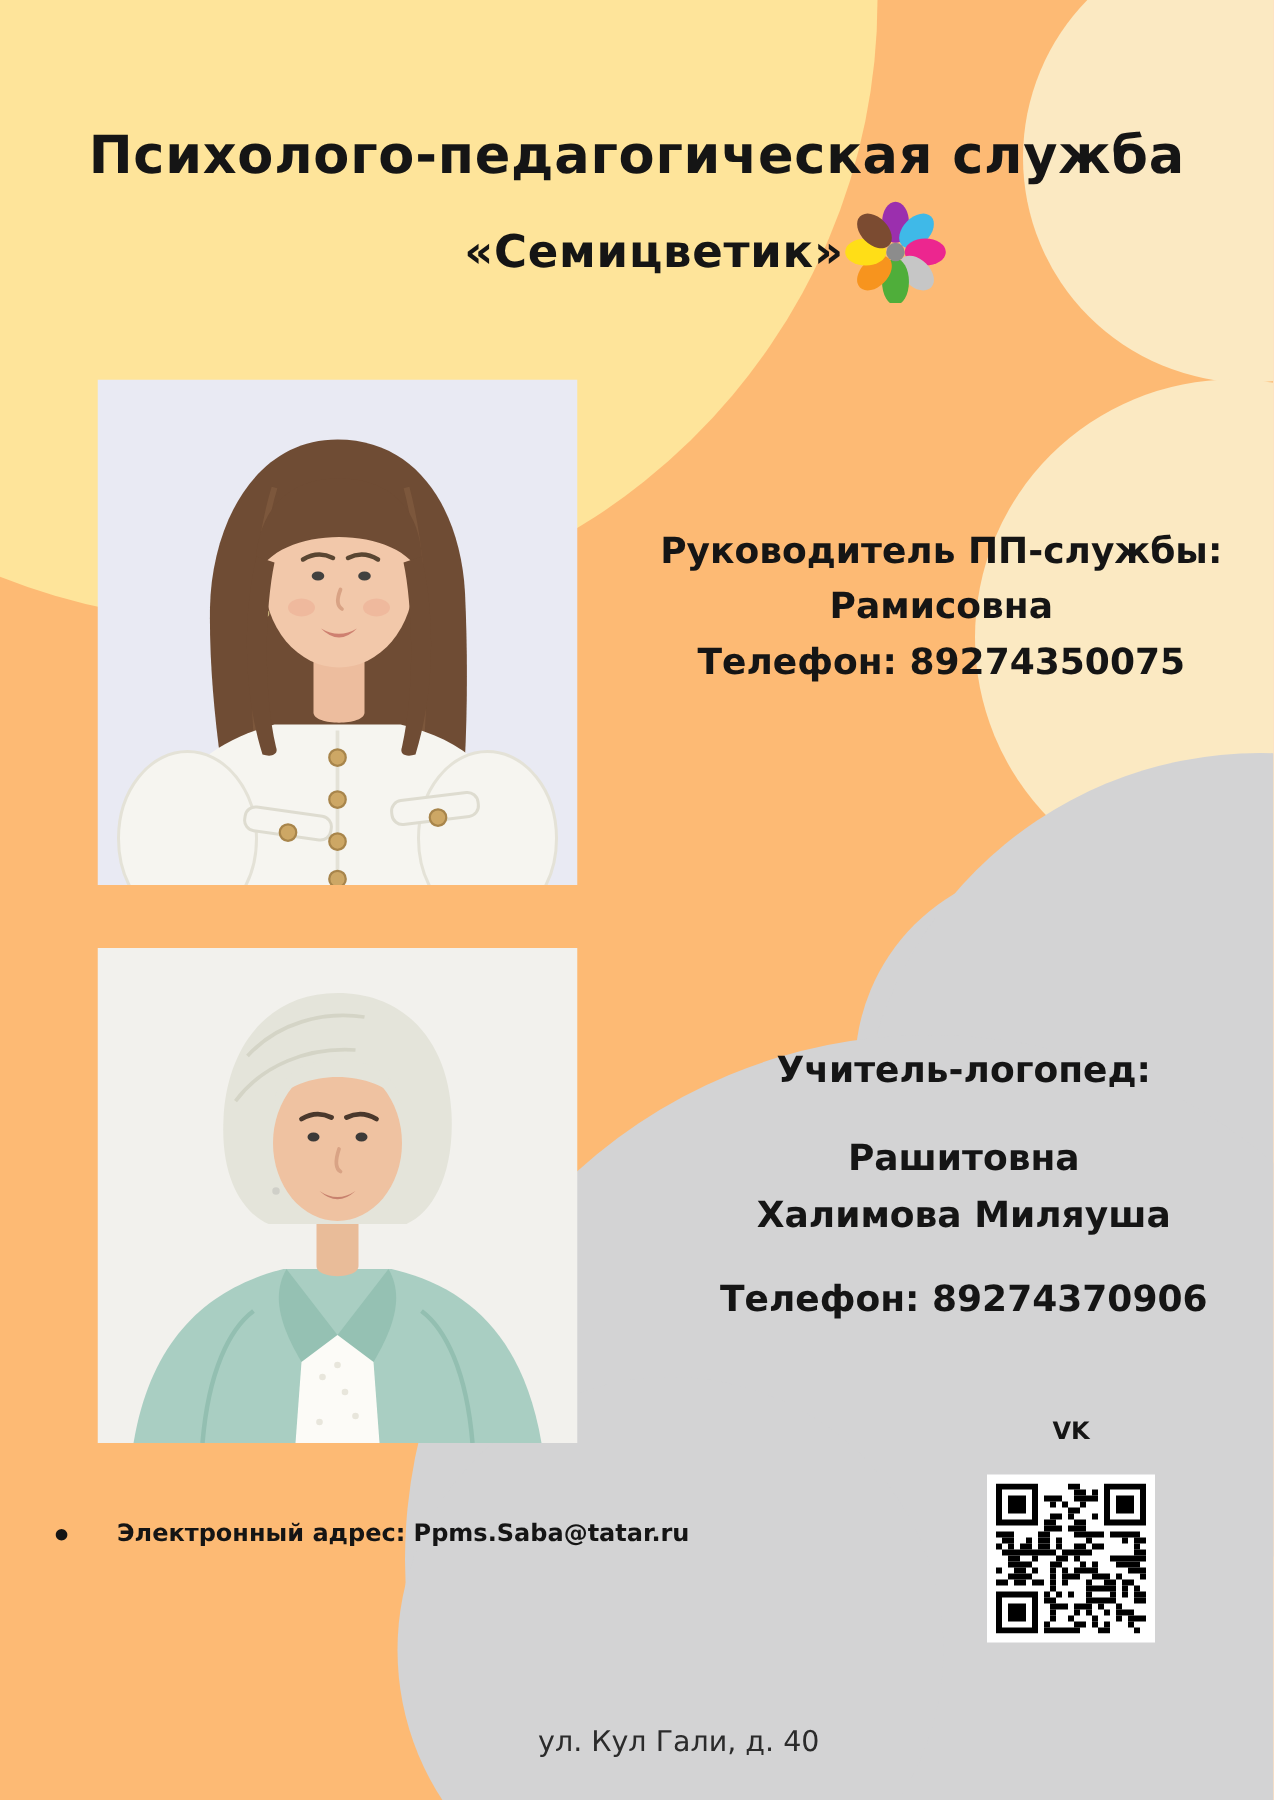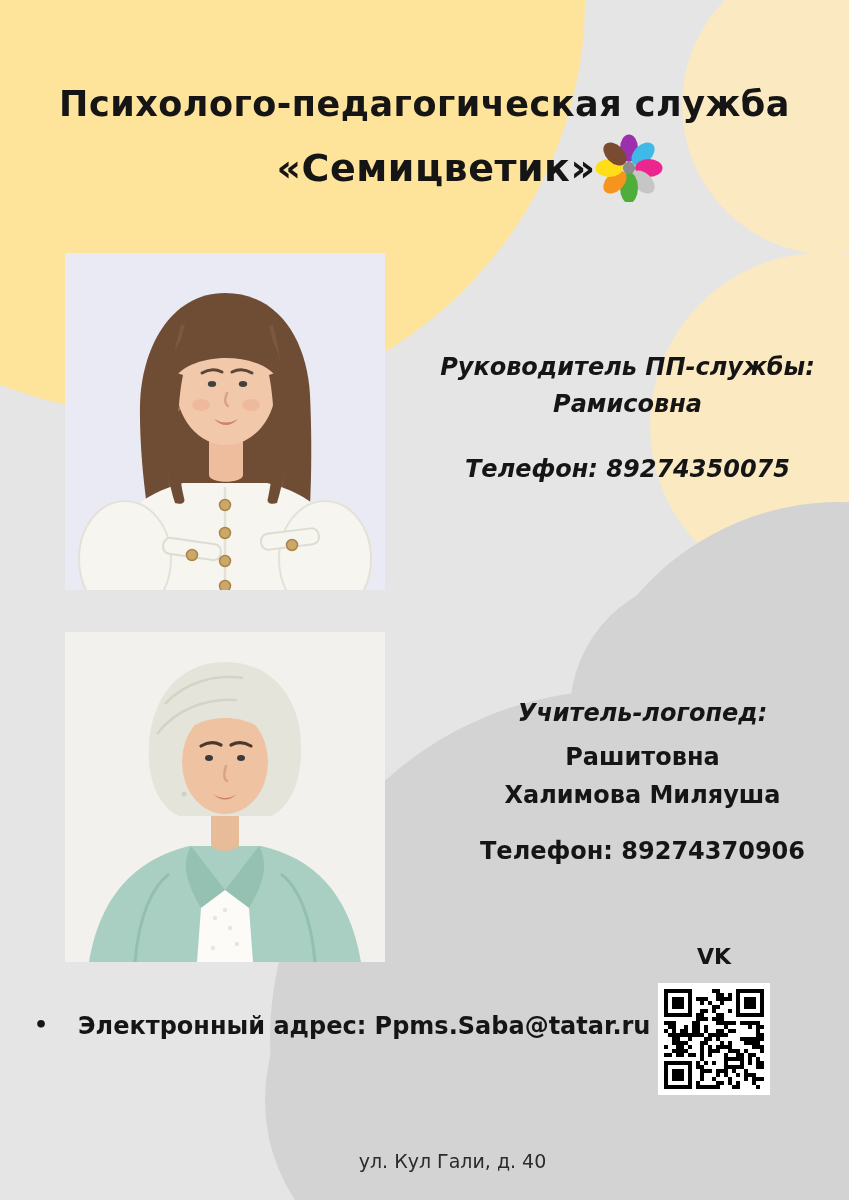--- a/index.html
+++ b/index.html
@@ -4,7 +4,7 @@
 <style>
   html,body{margin:0;padding:0;background:#ffffff;}
   .page{
-    position:relative;width:849px;height:1200px;overflow:hidden;background:#e5e5e5;
+    position:relative;width:849px;height:1200px;overflow:hidden;background:#fdba74;
     font-family:"DejaVu Sans",sans-serif;color:#151515;
   }
   .bg{position:absolute;left:0;top:0;z-index:0;}

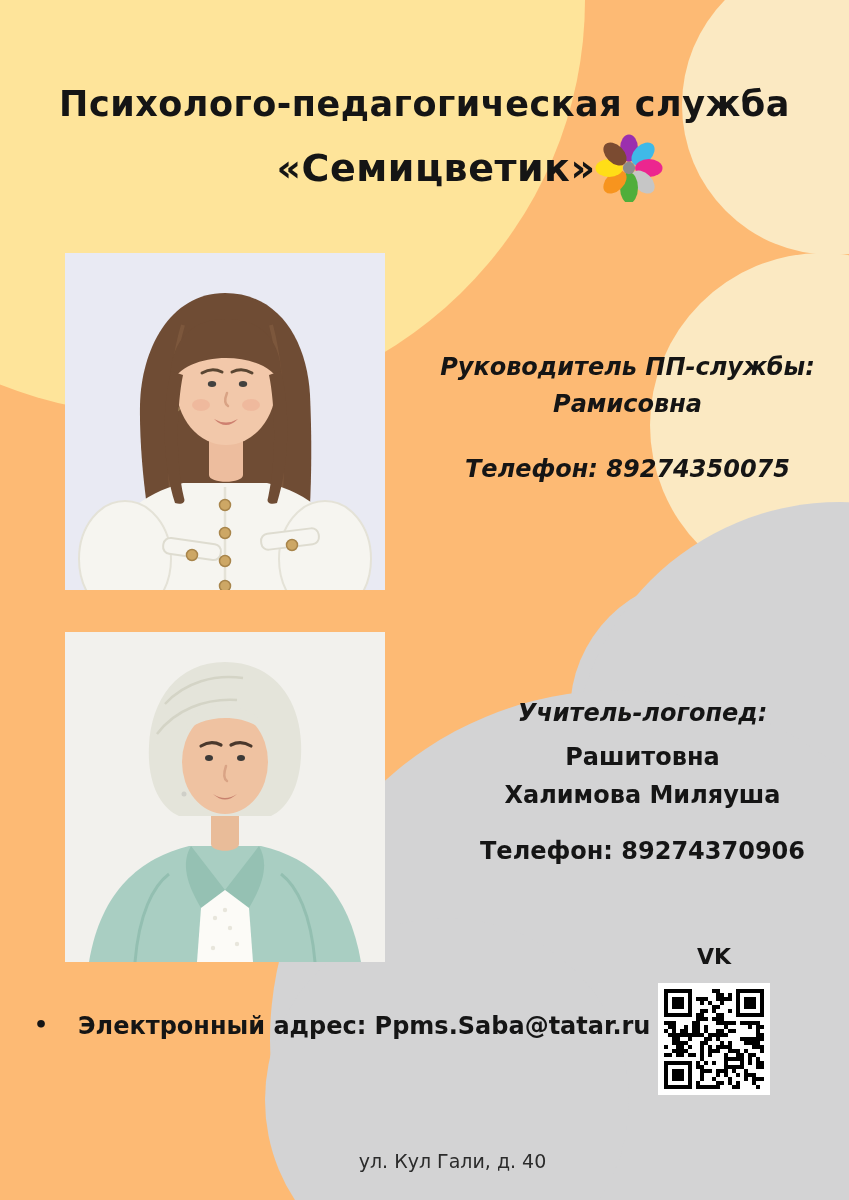--- a/index.html
+++ b/index.html
@@ -18,7 +18,7 @@
   .title-line2{
     position:absolute;z-index:2;top:134px;left:90px;width:760px;
     display:flex;align-items:center;justify-content:center;
-    font-size:38px;font-weight:bold;letter-spacing:0.5px;text-align:right;
+    font-size:30px;font-weight:bold;letter-spacing:0.5px;text-align:right;
   }
   .flower{width:68px;height:68px;flex:0 0 auto;}
   .photo{position:absolute;z-index:2;}

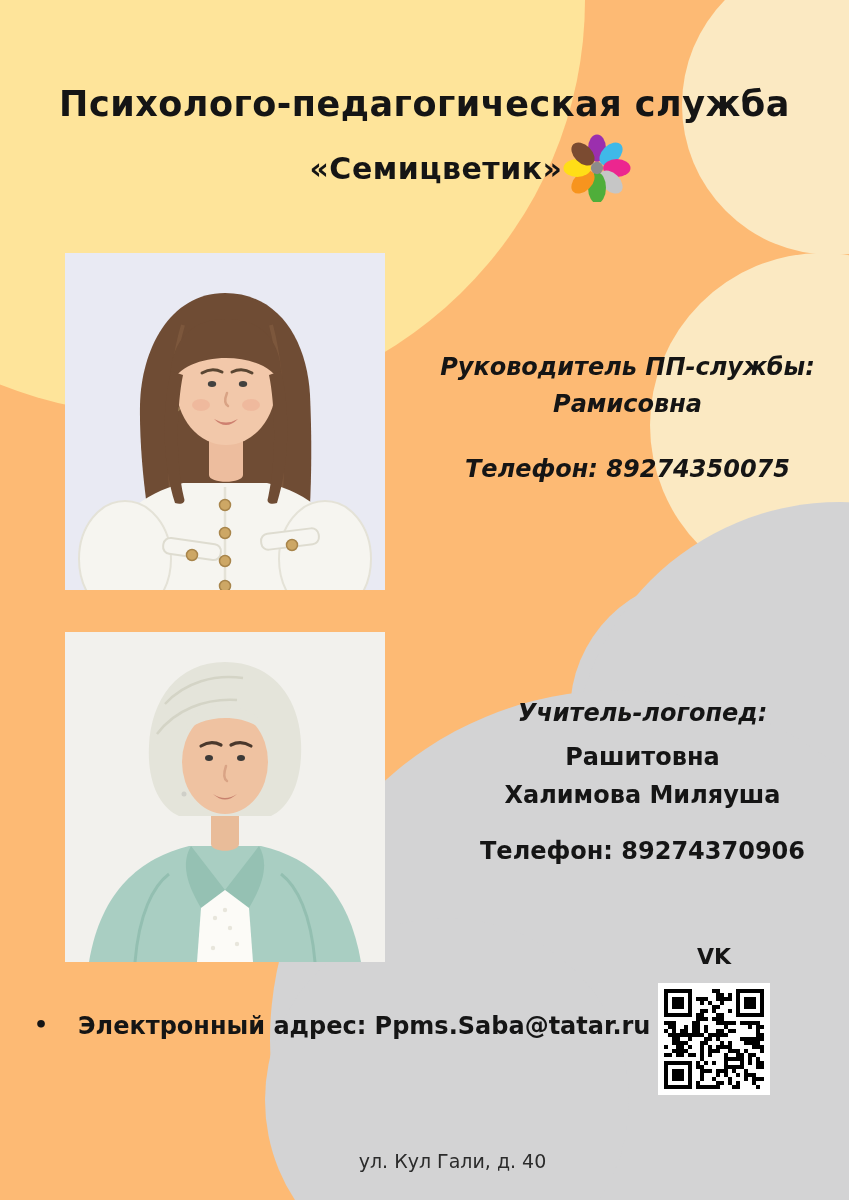--- a/index.html
+++ b/index.html
@@ -27,7 +27,7 @@
     position:absolute;z-index:2;text-align:center;
     font-size:24px;font-weight:bold;line-height:37px;
   }
-  .staff-1{left:420px;top:349px;width:415px;font-style:italic;}
+  .staff-1{left:420px;top:349px;width:415px;}
   .staff-1 .phone{margin-top:28px;}
   .staff-2{left:450px;top:694px;width:385px;line-height:38px;}
   .staff-2 .role{margin-bottom:6px;font-style:italic;}

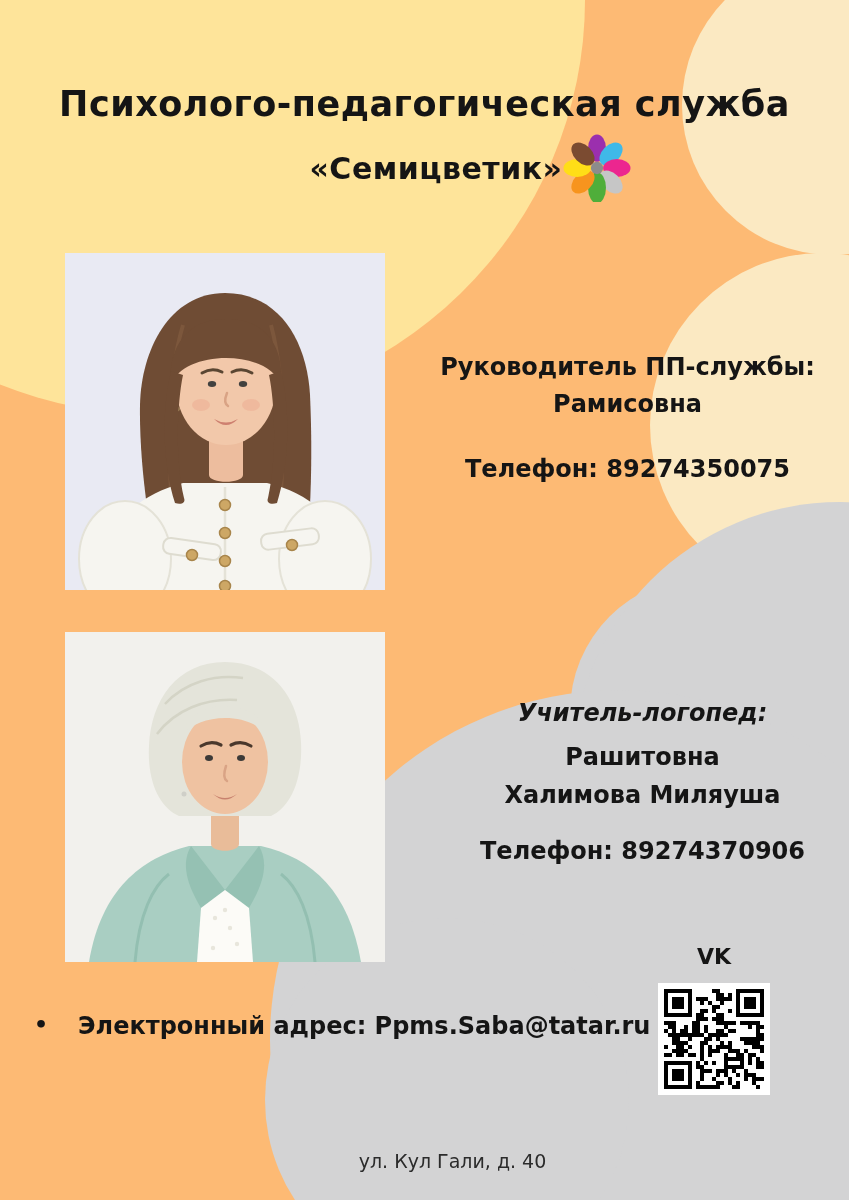--- a/index.html
+++ b/index.html
@@ -28,7 +28,7 @@
     font-size:24px;font-weight:bold;line-height:37px;
   }
   .staff-1{left:420px;top:349px;width:415px;}
-  .staff-1 .phone{margin-top:28px;}
+  .staff-1 .phone{margin-top:0;}
   .staff-2{left:450px;top:694px;width:385px;line-height:38px;}
   .staff-2 .role{margin-bottom:6px;font-style:italic;}
   .staff-2 .phone{margin-top:18px;}

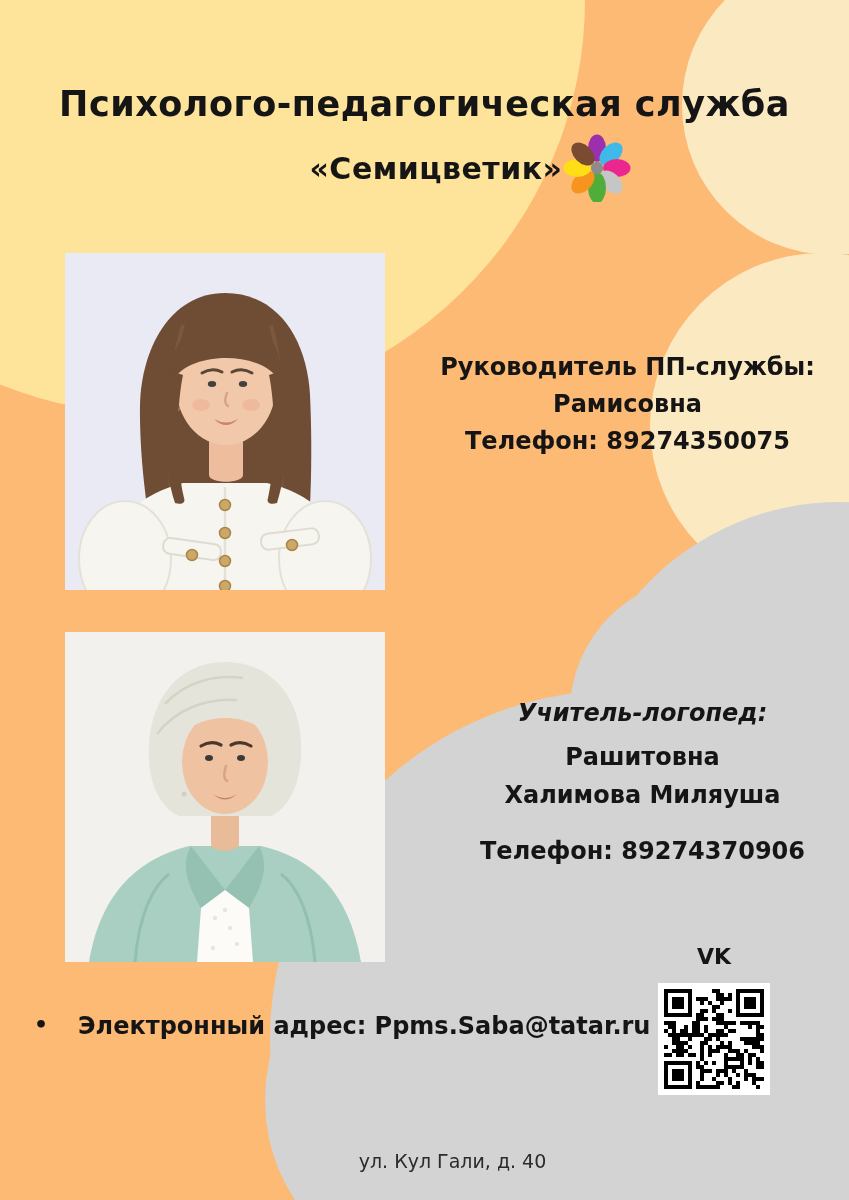--- a/index.html
+++ b/index.html
@@ -30,7 +30,7 @@
   .staff-1{left:420px;top:349px;width:415px;}
   .staff-1 .phone{margin-top:0;}
   .staff-2{left:450px;top:694px;width:385px;line-height:38px;}
-  .staff-2 .role{margin-bottom:6px;font-style:italic;}
+  .staff-2 .role{margin-bottom:21px;}
   .staff-2 .phone{margin-top:18px;}
   .vk-label{
     position:absolute;z-index:2;left:655px;top:944px;width:118px;

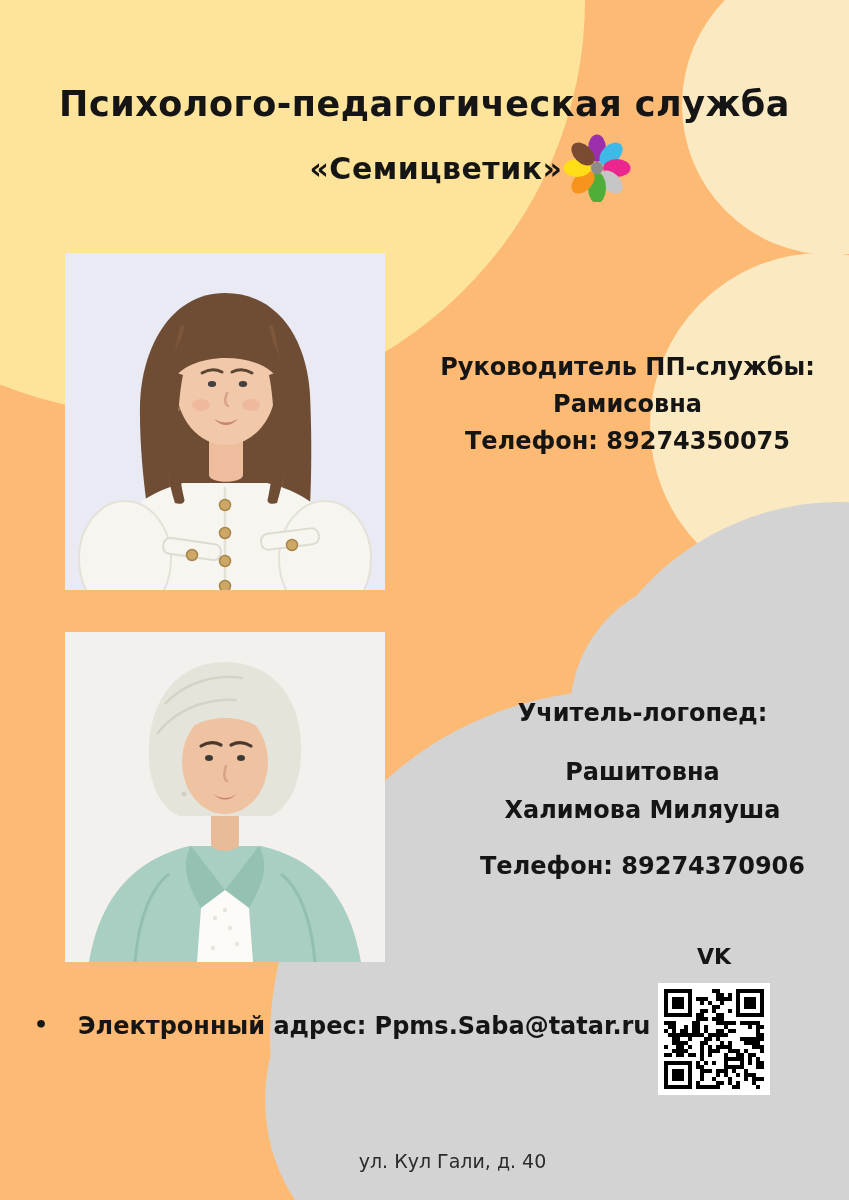--- a/index.html
+++ b/index.html
@@ -34,7 +34,7 @@
   .staff-2 .phone{margin-top:18px;}
   .vk-label{
     position:absolute;z-index:2;left:655px;top:944px;width:118px;
-    text-align:center;font-size:22px;font-weight:bold;
+    text-align:center;font-size:16px;font-weight:bold;
   }
   .qr-tile{
     position:absolute;z-index:2;left:658px;top:983px;width:112px;height:112px;

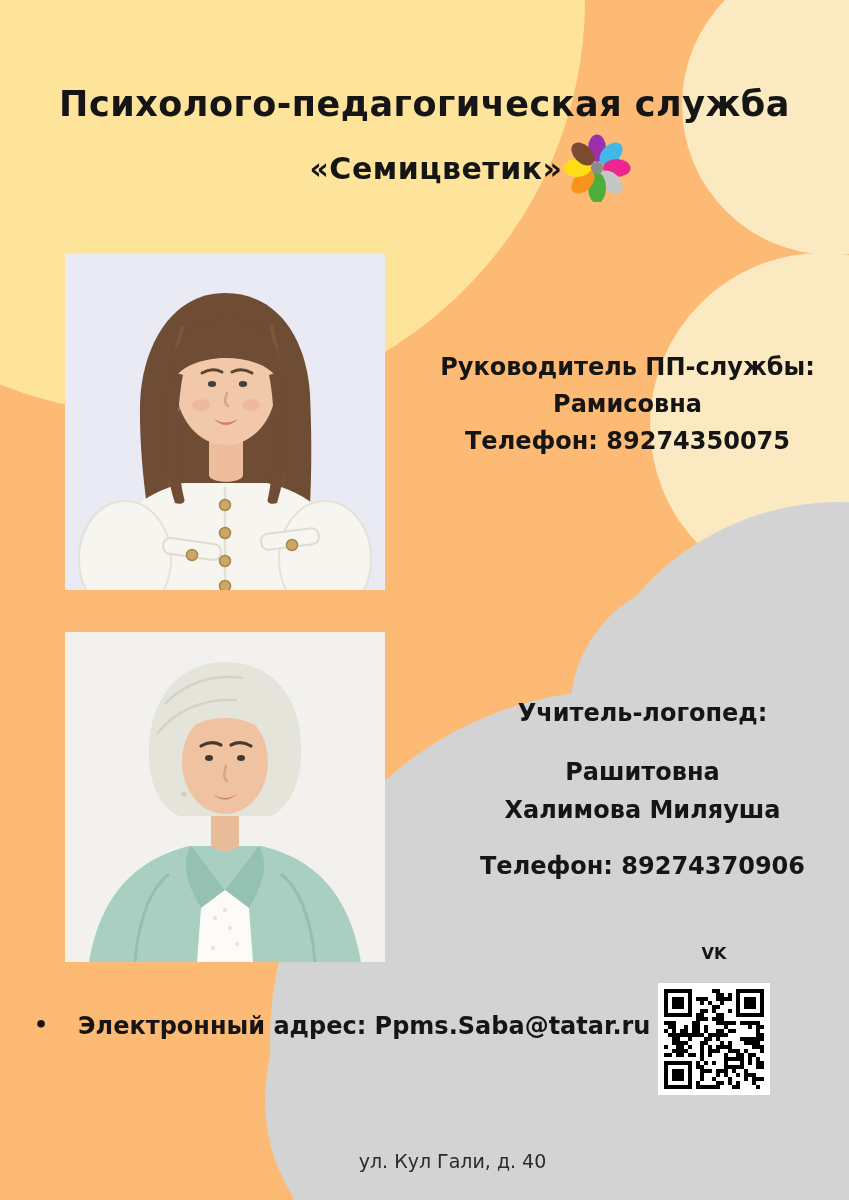--- a/index.html
+++ b/index.html
@@ -42,7 +42,7 @@
   }
   .bullets{
     position:absolute;z-index:2;left:32px;top:1012px;width:640px;
-    margin:0;padding:0;list-style:none;font-size:24px;font-weight:bold;
+    margin:0;padding:0;list-style:none;font-size:16px;font-weight:bold;
   }
   .bullets li{position:relative;padding-left:46px;margin-bottom:25px;}
   .bullets li::before{

